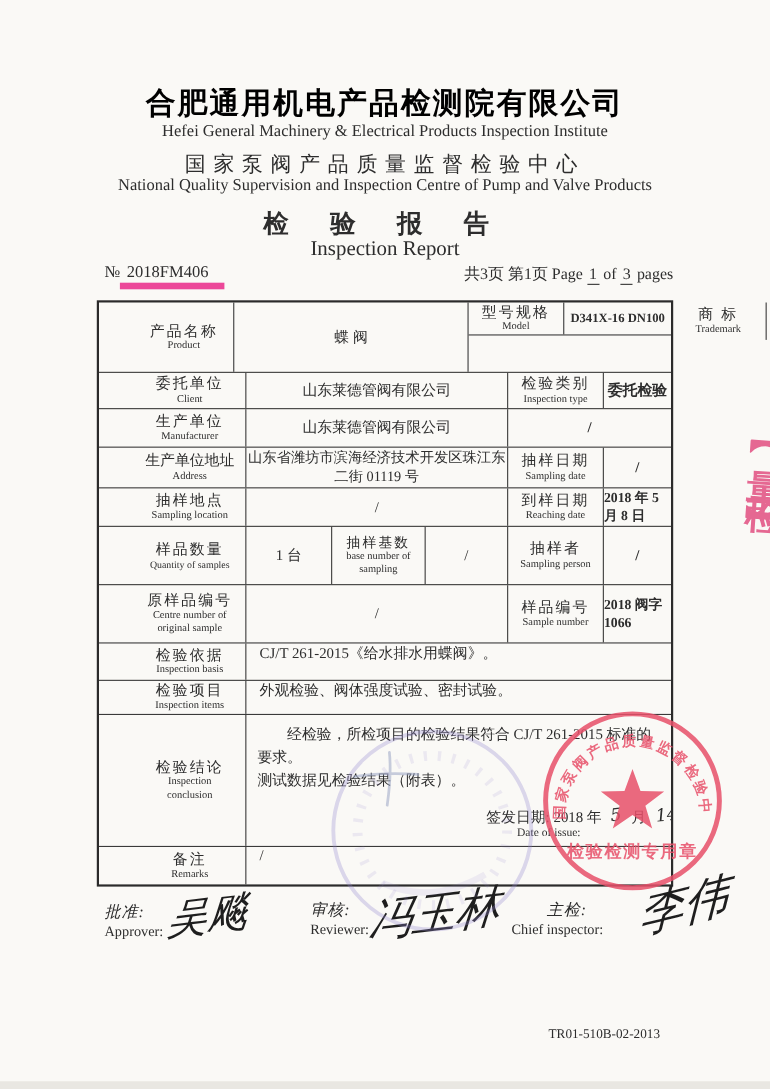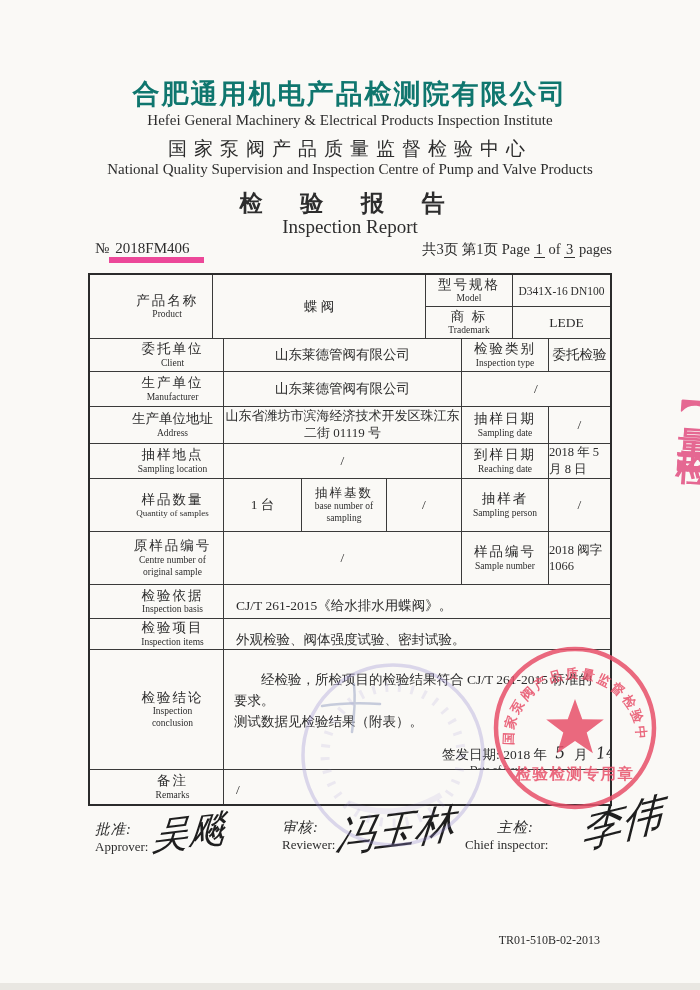--- a/index.html
+++ b/index.html
@@ -12,7 +12,7 @@
   .abs{position:absolute;}
   .ctr{text-align:center;width:700px;left:0;}
   
-  .org-cn{top:76px;font-size:27px;letter-spacing:2px;color:#0f766e;font-weight:600;}
+  .org-cn{top:76px;font-size:27px;letter-spacing:2px;color:#000000;font-weight:600;}
   .org-en{top:112px;font-size:15px;}
   .center-cn{top:136px;font-size:19px;letter-spacing:7px;}
   .center-en{top:161px;font-size:15px;}

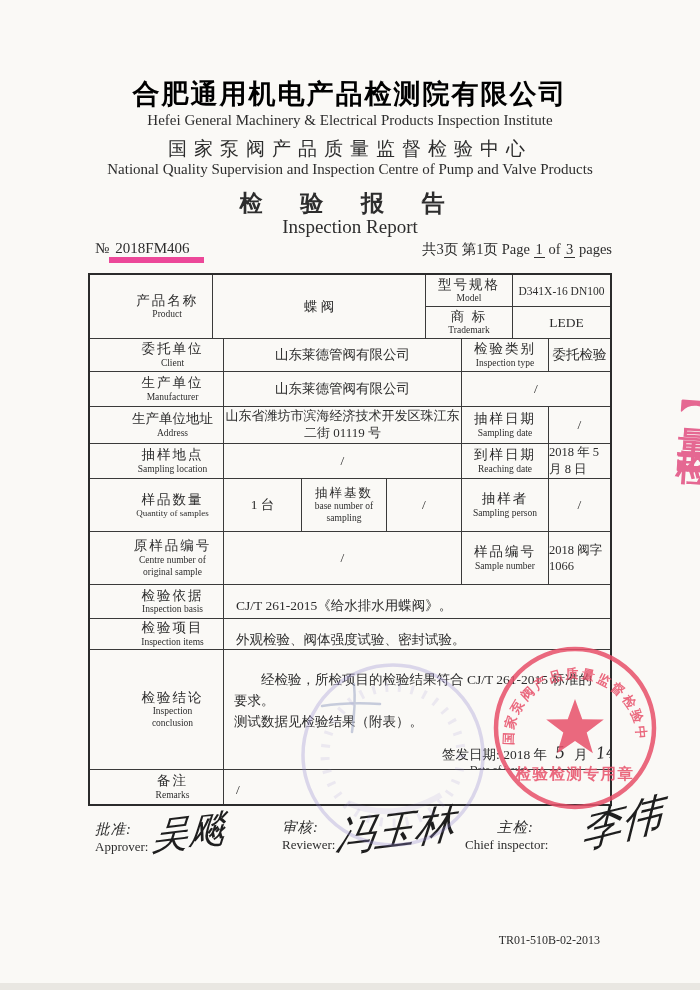--- a/index.html
+++ b/index.html
@@ -34,7 +34,7 @@
   .val-left{align-items:flex-start;padding-left:12px;}
   .c1{width:102px;margin-left:32px;} .c2{width:238px;} .c3{width:87px;} .c4{width:97px;flex:1;}
   .span-right{width:422px;flex:1;margin-top:12px;}
-  .subcol{display:flex;flex-direction:column;width:184px;flex:1;justify-content:center;}
+  .subcol{display:flex;flex-direction:row;width:184px;flex:1;}
   .subrow{display:flex;flex:1;border-bottom:1px solid #3a3a3a;box-sizing:border-box;}
   .subrow:last-child{border-bottom:none;gap:10px;}
   .subrow .c3{width:87px;}

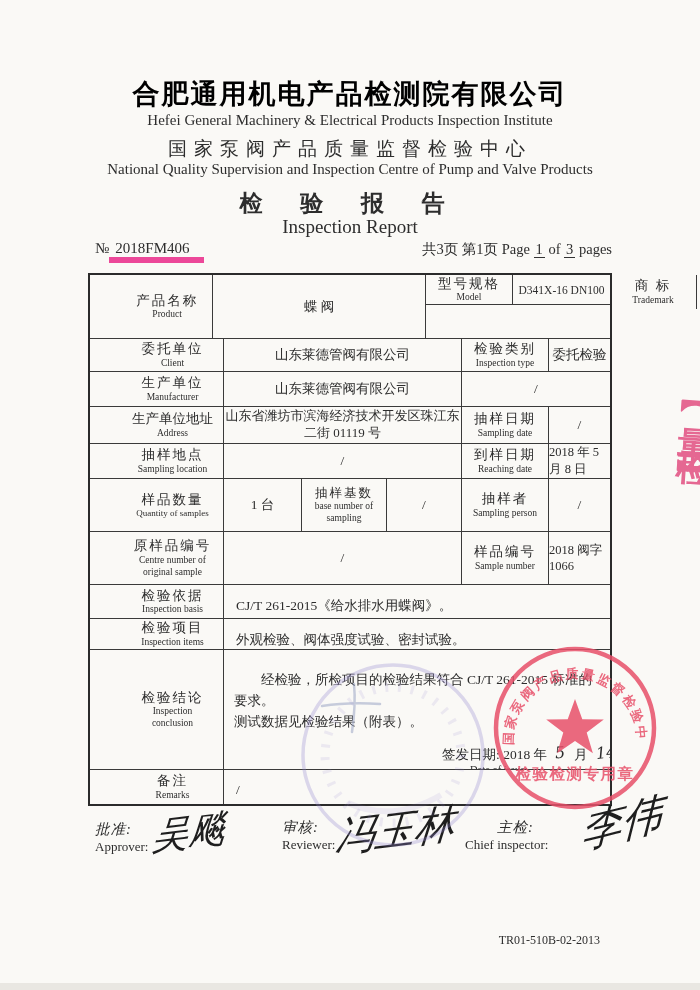--- a/index.html
+++ b/index.html
@@ -32,7 +32,7 @@
   .lab-en{font-size:9.5px;line-height:1.15;margin-top:1px;}
   .val{font-size:13.5px;}
   .val-left{align-items:flex-start;padding-left:12px;}
-  .c1{width:102px;margin-left:32px;} .c2{width:238px;} .c3{width:87px;} .c4{width:97px;flex:1;}
+  .c1{width:102px;margin-left:32px;} .c2{width:238px;} .c3{width:87px;} .c4{width:97px;flex:1;font-weight:bold;}
   .span-right{width:422px;flex:1;margin-top:12px;}
   .subcol{display:flex;flex-direction:row;width:184px;flex:1;}
   .subrow{display:flex;flex:1;border-bottom:1px solid #3a3a3a;box-sizing:border-box;}

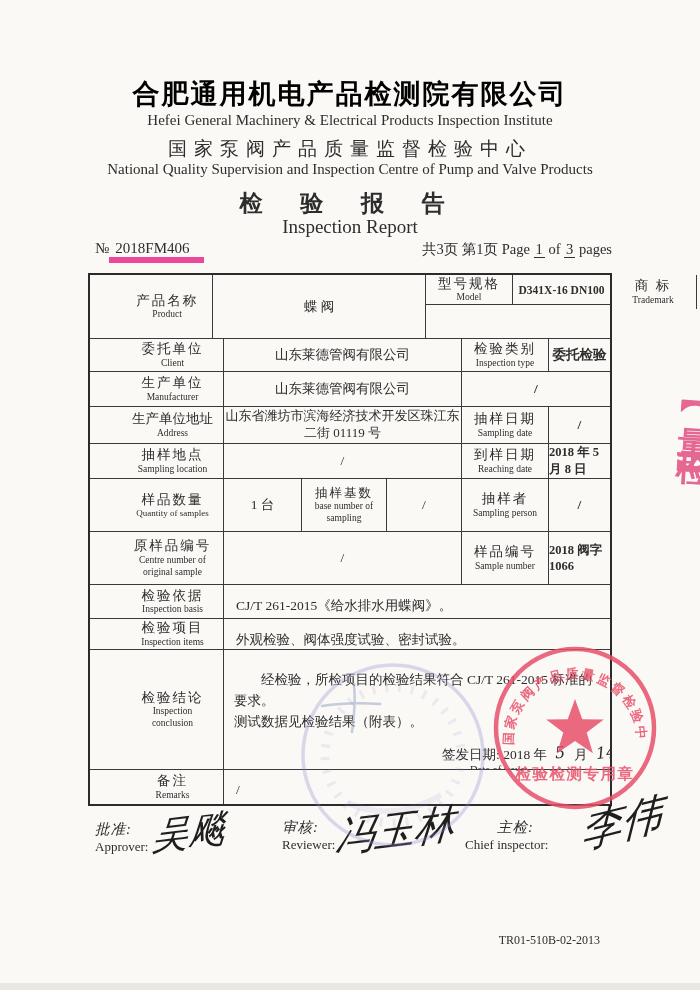--- a/index.html
+++ b/index.html
@@ -33,7 +33,7 @@
   .val{font-size:13.5px;}
   .val-left{align-items:flex-start;padding-left:12px;}
   .c1{width:102px;margin-left:32px;} .c2{width:238px;} .c3{width:87px;} .c4{width:97px;flex:1;font-weight:bold;}
-  .span-right{width:422px;flex:1;margin-top:12px;}
+  .span-right{width:422px;flex:1;}
   .subcol{display:flex;flex-direction:row;width:184px;flex:1;}
   .subrow{display:flex;flex:1;border-bottom:1px solid #3a3a3a;box-sizing:border-box;}
   .subrow:last-child{border-bottom:none;gap:10px;}

